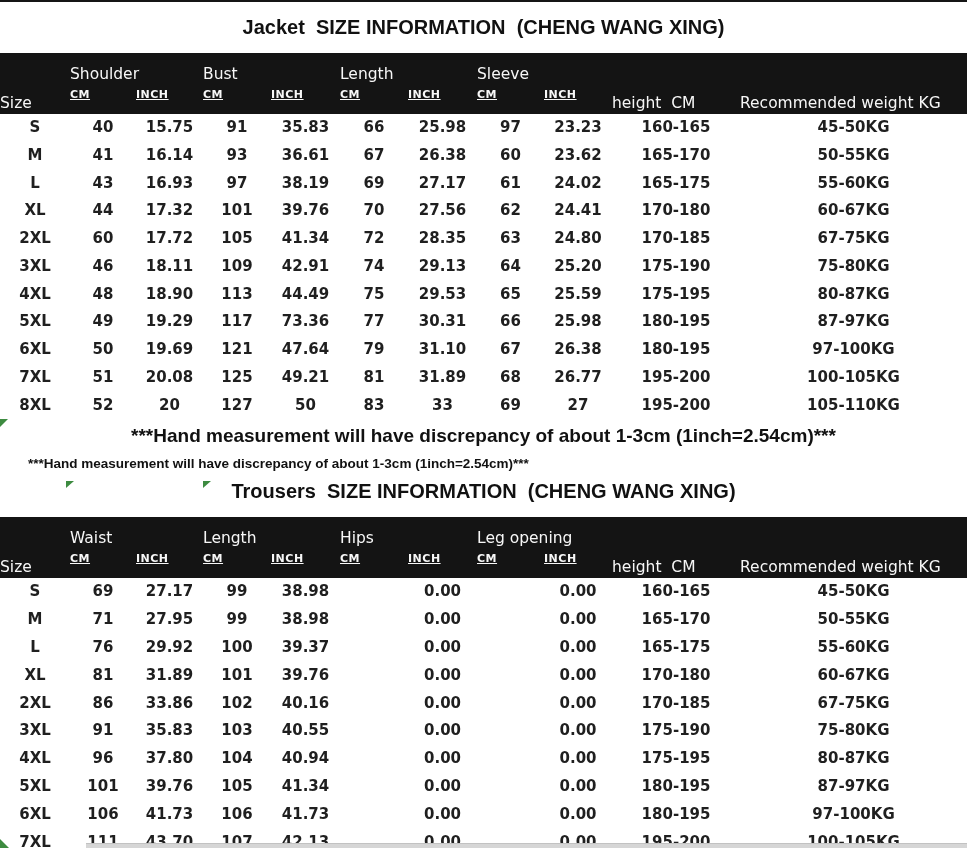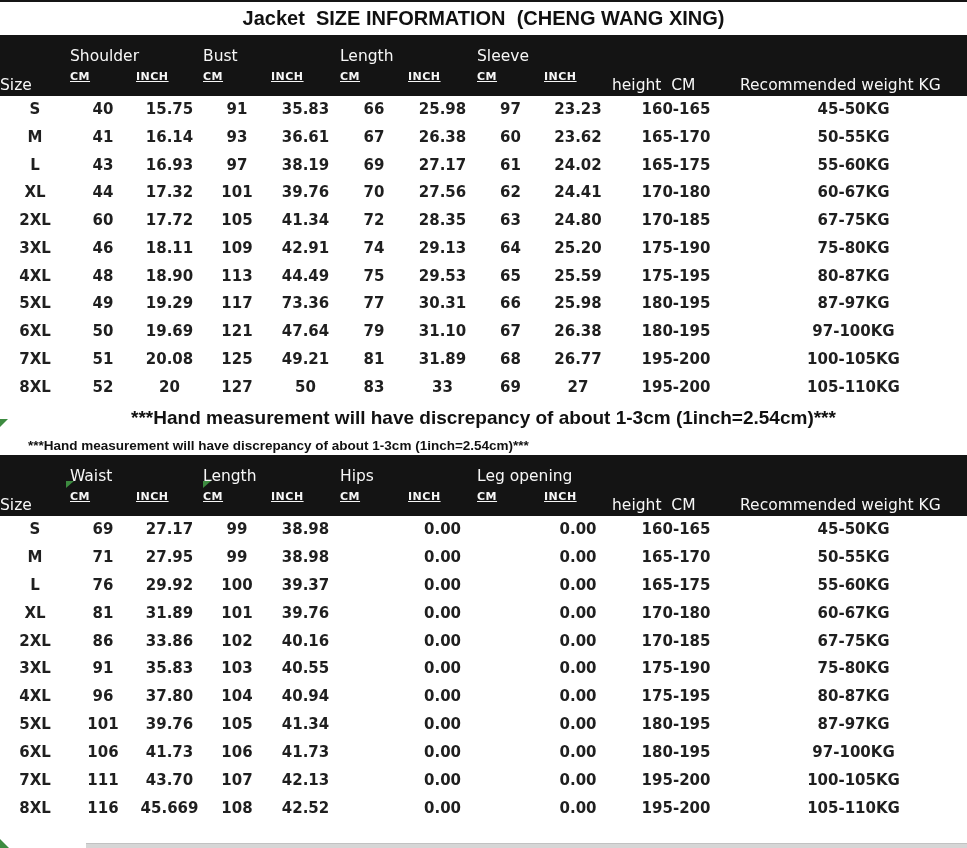--- a/index.html
+++ b/index.html
@@ -12,7 +12,7 @@
   .top-line{height:2px;background:#151515;}
   .tbl-title{
     text-align:center;font-size:20px;font-weight:600;color:#111;
-    height:27px;line-height:27px;white-space:pre;margin:3px;
+    height:27px;line-height:27px;white-space:pre;margin:12px;
     font-family:"Liberation Sans","DejaVu Sans",sans-serif;
   }
   table.size-table{border-collapse:collapse;table-layout:fixed;width:967px;}

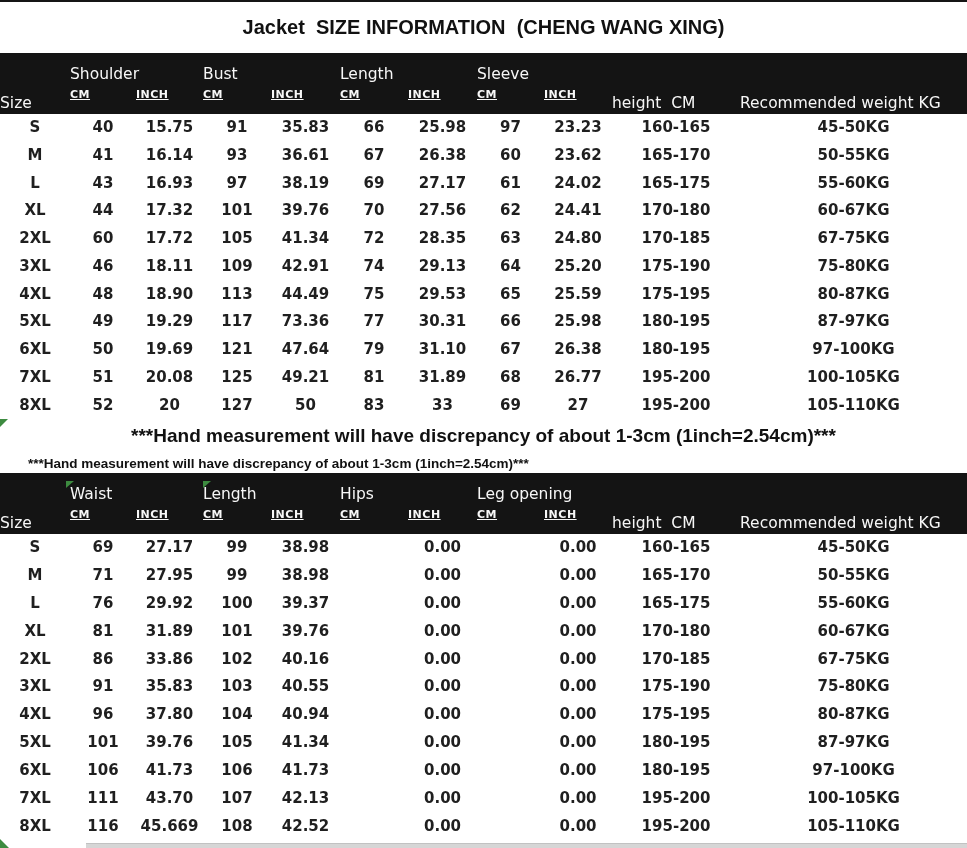--- a/index.html
+++ b/index.html
@@ -245,6 +245,7 @@
   <p class="note-secondary">***Hand measurement will have discrepancy of about 1-3cm (1inch=2.54cm)***</p>
 
   <section>
+    <h1 class="tbl-title" id="trousers-title">Trousers  SIZE INFORMATION  (CHENG WANG XING)</h1>
     <table class="size-table" id="trousers-table">
       <colgroup>
         <col style="width:70px">

